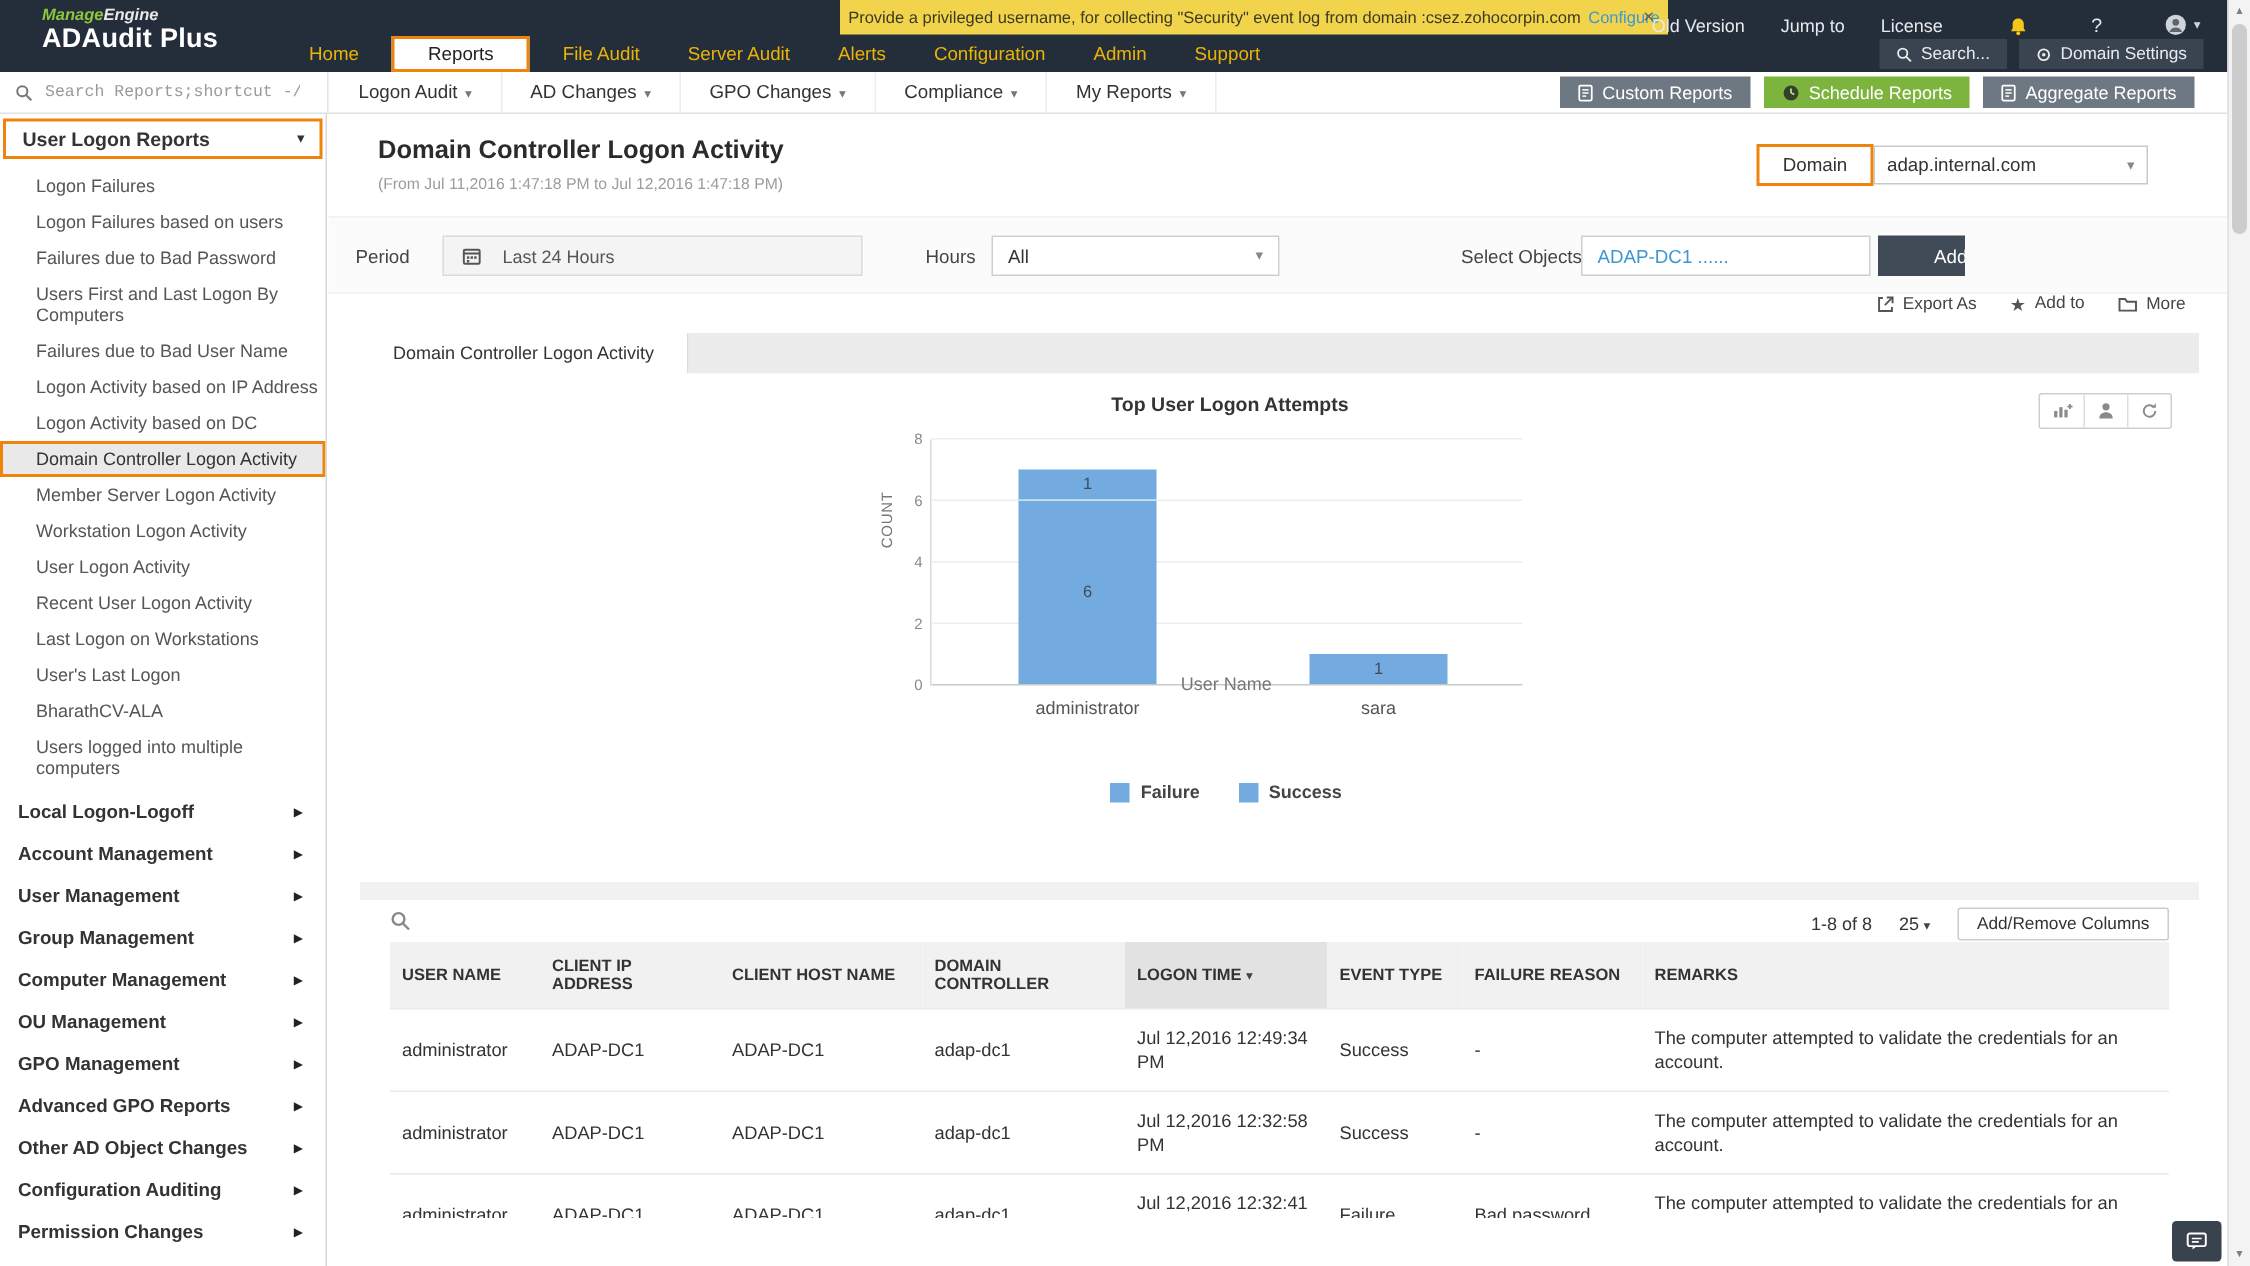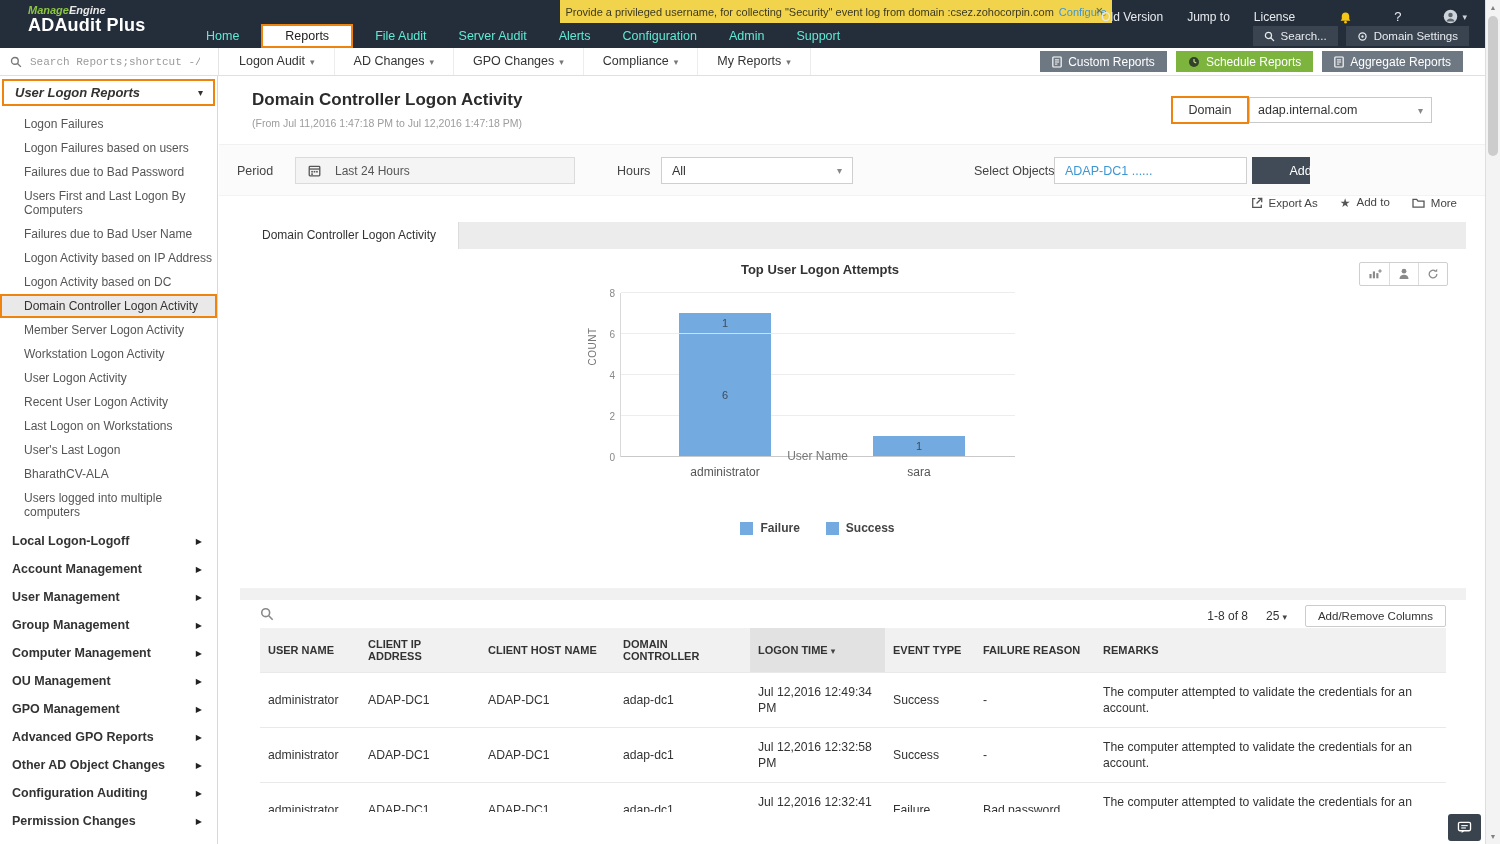--- a/index.html
+++ b/index.html
@@ -22,7 +22,7 @@
   .avatar-wrap { display:flex; align-items:center; gap:4px; padding:0 4px 0 10px; cursor:pointer; }
   .avatar-caret { color:#cfd3d8; font-size:9px; }
   .nav-row { position:absolute; left:190px; top:24px; height:24px; display:flex; align-items:center; }
-  .nav-item { color:#5eead4; font-size:12.5px; padding:0 16px; line-height:24px; cursor:pointer; }
+  .nav-item { color:#eab308; font-size:12.5px; padding:0 16px; line-height:24px; cursor:pointer; }
   .nav-item.active { background:#fff; color:#222; border:2px solid var(--accent_orange);
                      height:24px; line-height:20px; padding:0 22px; margin:0 6px; }
   .nav-right { position:absolute; right:16px; top:26px; display:flex; gap:8px; }

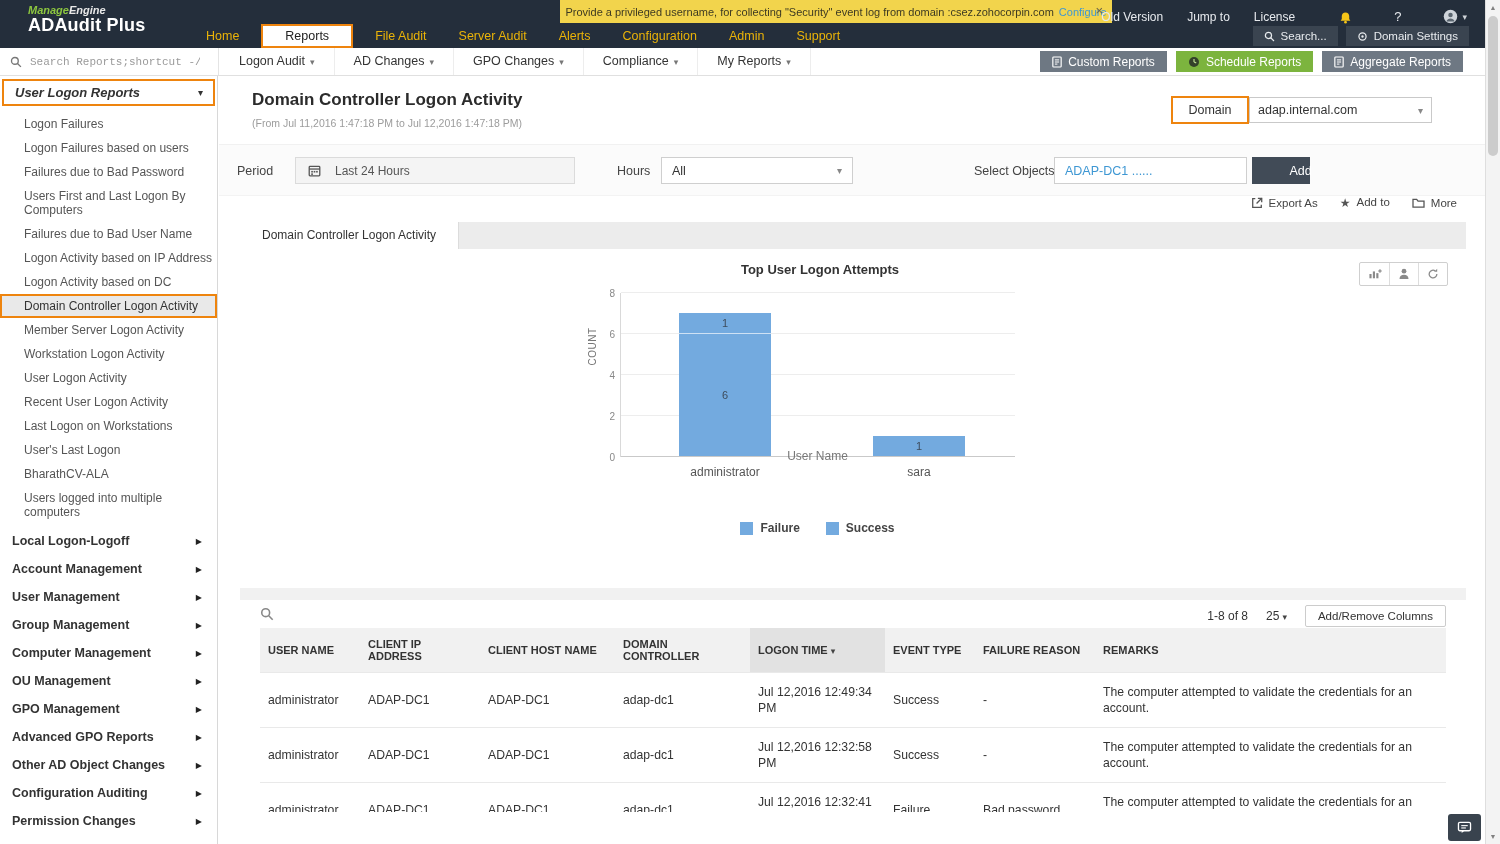--- a/index.html
+++ b/index.html
@@ -48,7 +48,7 @@
   .sidebar { position:absolute; left:0; top:76px; width:218px; height:768px; background:#fff;
              border-right:1px solid #D8D8D8; overflow:hidden; }
   .sb-header { margin:3px 2px 0 2px; height:27px; border:2px solid var(--accent_orange);
-               display:flex; align-items:center; padding:0 10px 0 11px; font-weight:bold; font-size:13px; color:#333; cursor:pointer;font-style:italic; }
+               display:flex; align-items:center; padding:0 10px 0 11px; font-weight:bold; font-size:13px; color:#333; cursor:pointer; }
   .sb-header .caret { margin-left:auto; font-size:10px; color:#333; }
   .sb-items { margin-top:6px; }
   .sb-item { padding:5px 4px 5px 24px; font-size:12px; color:#555; line-height:14px; cursor:pointer; }

